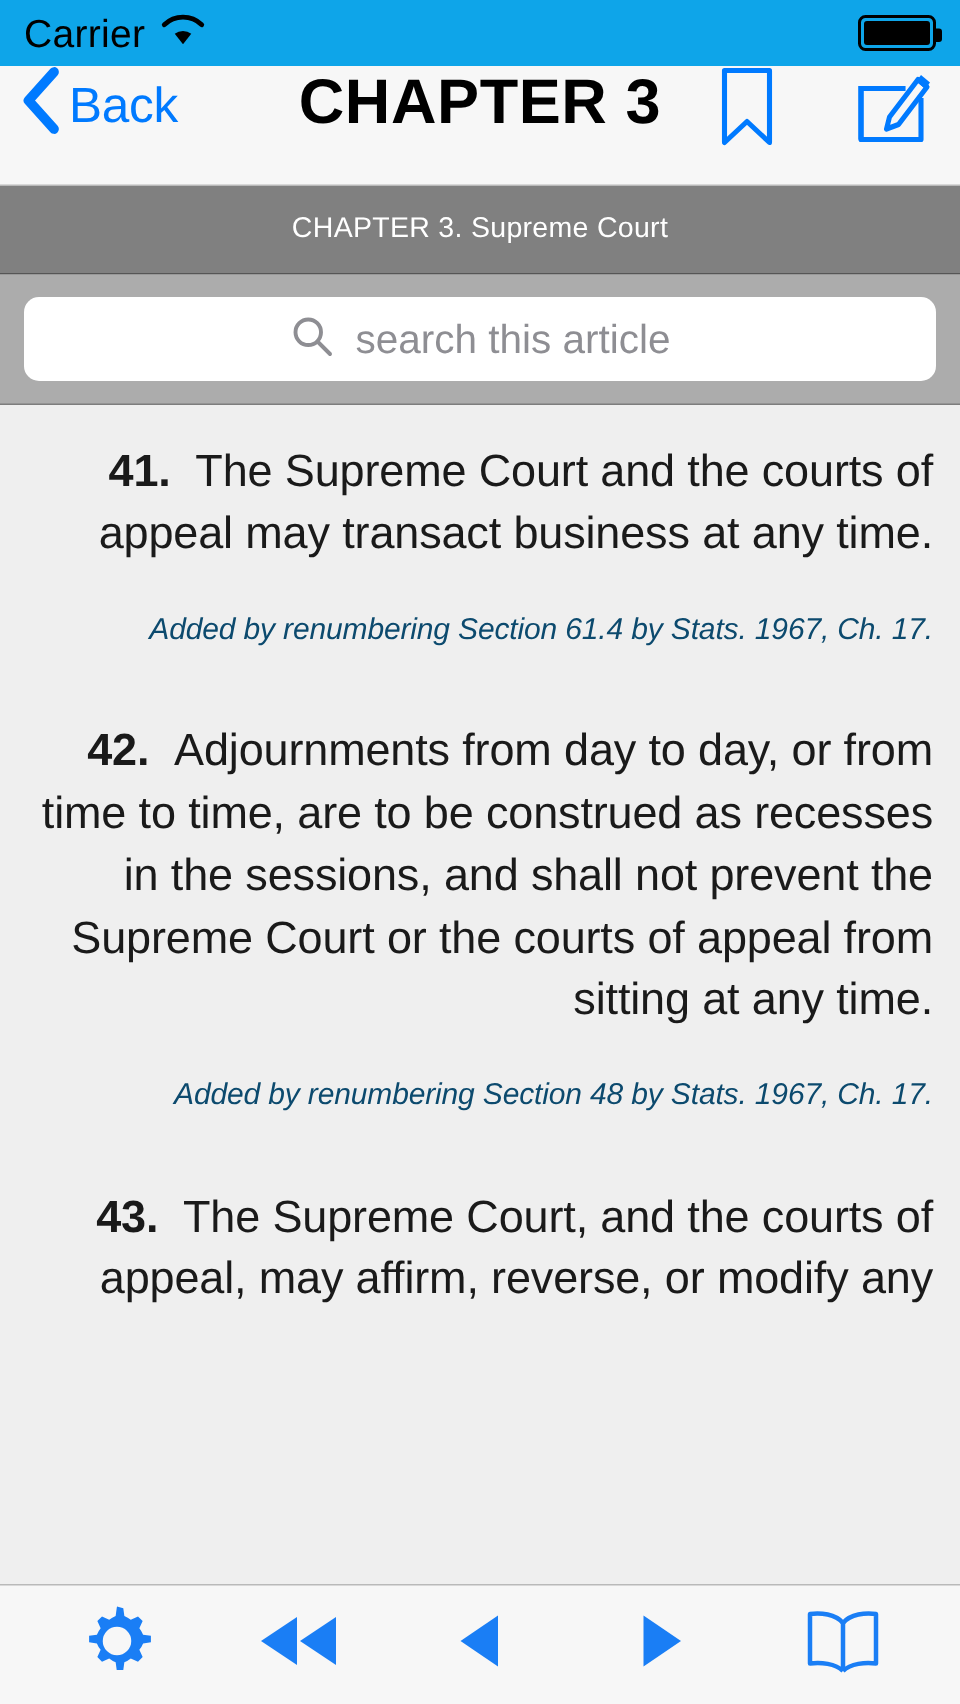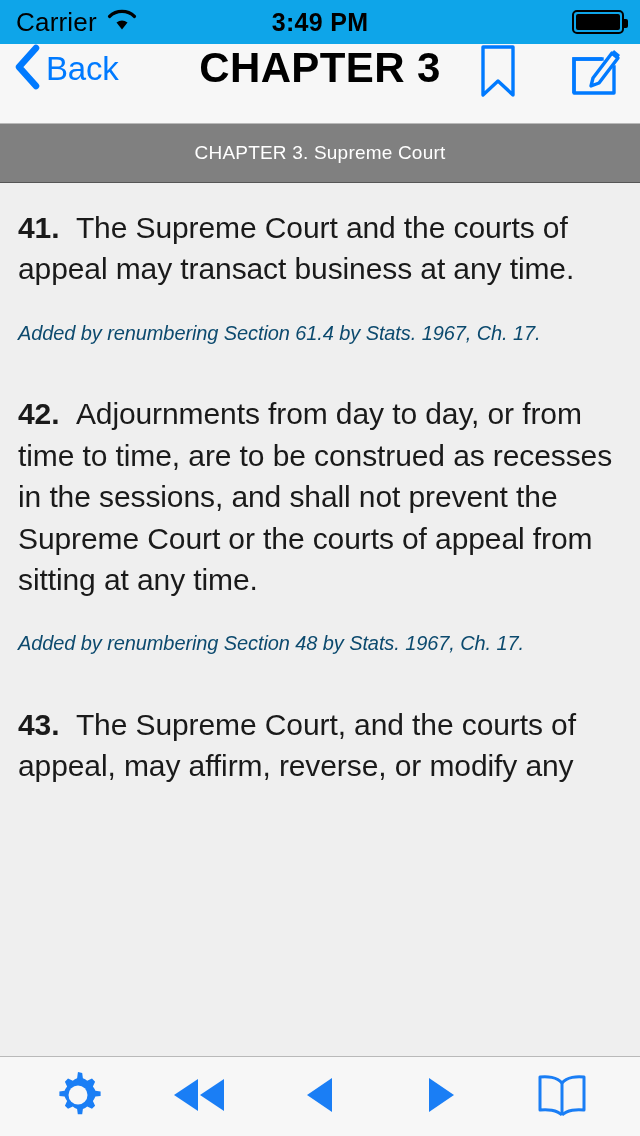--- a/index.html
+++ b/index.html
@@ -241,7 +241,6 @@
         </svg>
       </span>
     </div>
-    <div class="status-time">3:49 PM</div>
     <div class="status-right">
       <div class="battery">
         <div class="battery-fill"></div>

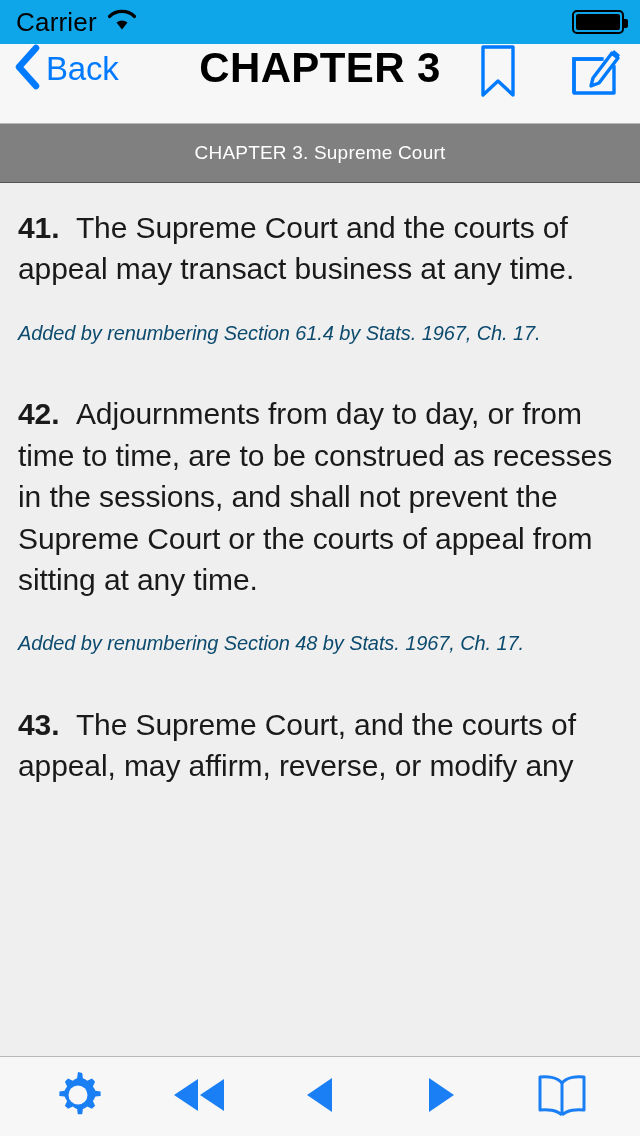--- a/index.html
+++ b/index.html
@@ -287,6 +287,17 @@
     <span class="chapter-header-title">CHAPTER 3. Supreme Court</span>
   </div>
 
+  <div class="search-wrap">
+    <div class="search-field">
+      <span>
+        <svg width="30" height="30" viewBox="0 0 30 30">
+          <circle cx="12.5" cy="12.5" r="8.5" stroke="#8e8e93" stroke-width="2.6" fill="none"></circle>
+          <line x1="19" y1="19" x2="27" y2="27" stroke="#8e8e93" stroke-width="2.6" stroke-linecap="round"></line>
+        </svg>
+      </span>
+      <span class="search-placeholder">search this article</span>
+    </div>
+  </div>
 
   <div class="content">
 

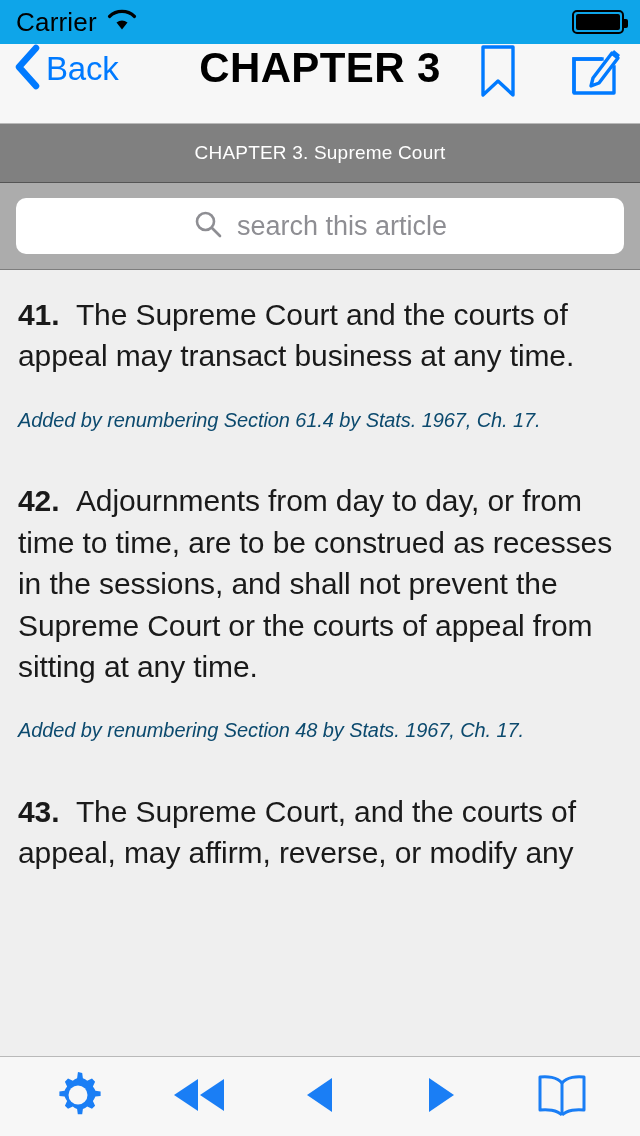--- a/index.html
+++ b/index.html
@@ -182,6 +182,7 @@
   }
   .section {
     margin-bottom: 46px;
+    text-align: right;
   }
   .section-body {
     font-size: 30px;

